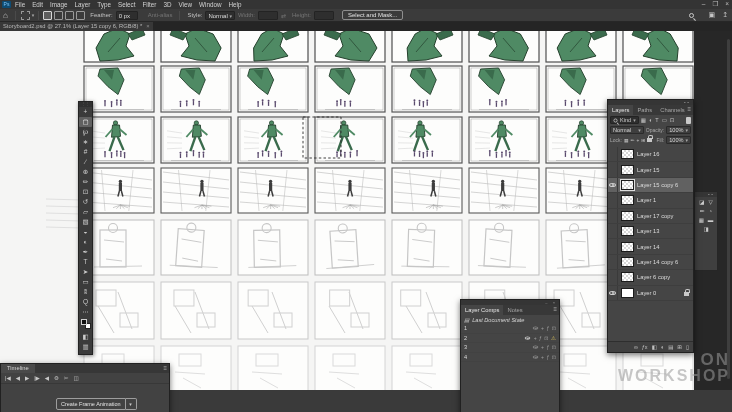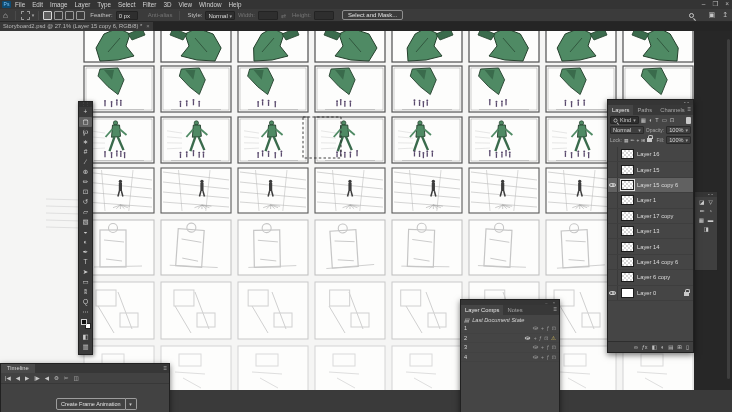--- a/index.html
+++ b/index.html
@@ -875,6 +875,10 @@
     </div>
     <div id="bottomstrip"></div>
     <div id="vscroll"></div>
+    <div id="watermark">
+      <div class="w1">ON</div>
+      <div class="w2">WORKSHOP</div>
+    </div>
 
     <div id="toolbar">
       <div id="tbgrip">⋮⋮</div>

